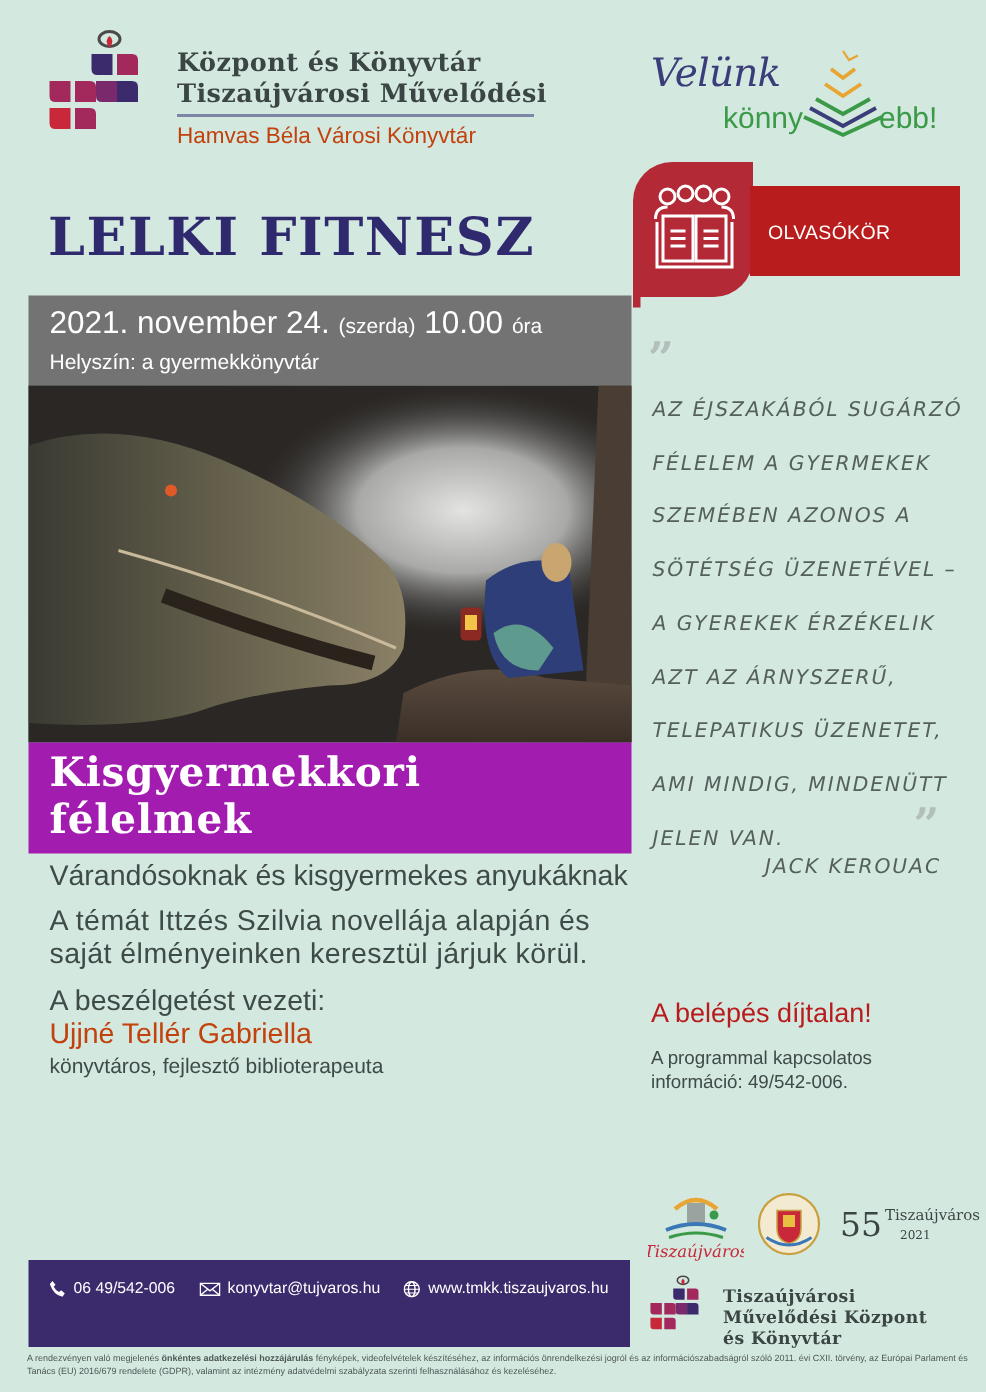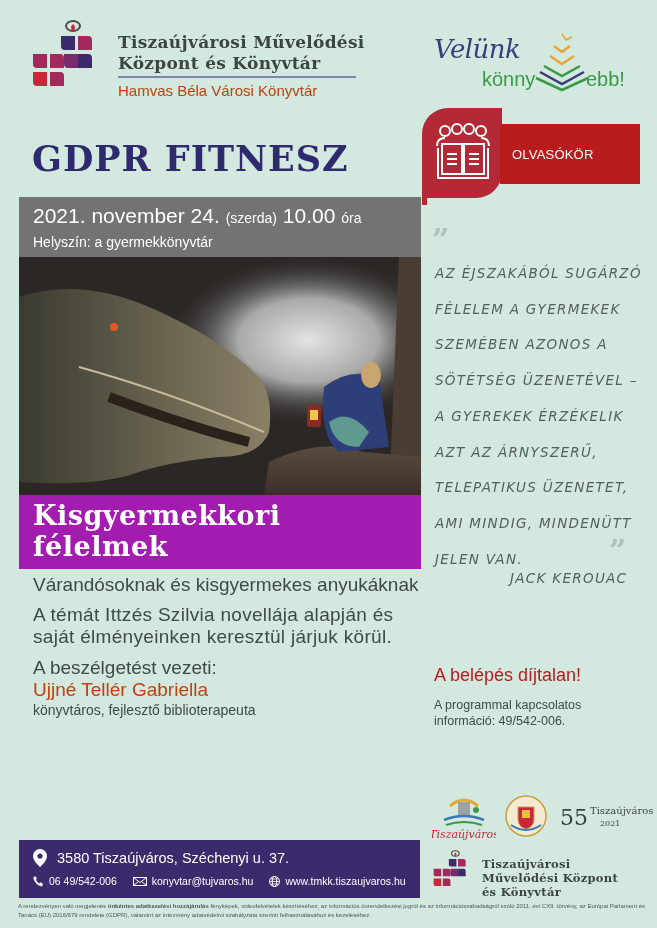--- a/index.html
+++ b/index.html
@@ -160,8 +160,8 @@
   <path d="M20 52 h10 q4 0 4 4 v10 h-14z" fill="#a3285c"></path>
 </svg>
 <div class="abs org-name-1">
+  <div>Központ és Könyvtár</div>
   <div>Tiszaújvárosi Művelődési</div>
-  <div>Központ és Könyvtár</div>
 </div>
 <div class="abs org-rule"></div>
 <div class="abs org-sub">Hamvas Béla Városi Könyvtár</div>

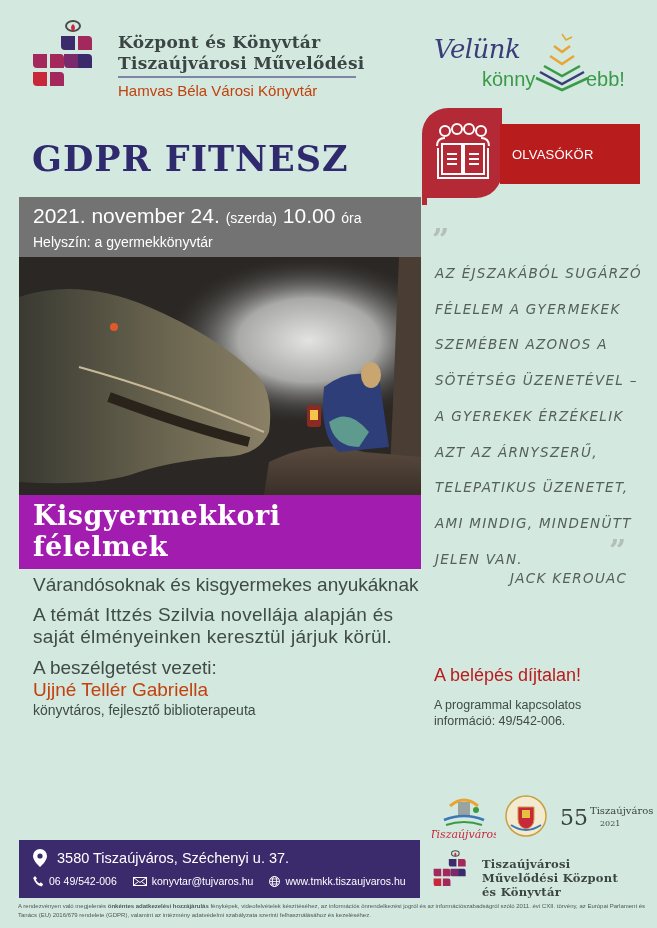--- a/index.html
+++ b/index.html
@@ -180,7 +180,7 @@
   <span class="velunk-green2">ebb!</span>
 </div>
 
-<div class="abs main-title">GDPR FITNESZ</div>
+<div class="abs main-title">LELKI FITNESZ</div>
 
 <div class="abs olv-tail olv-red-tail"></div>
 <div class="abs olv-red"></div>

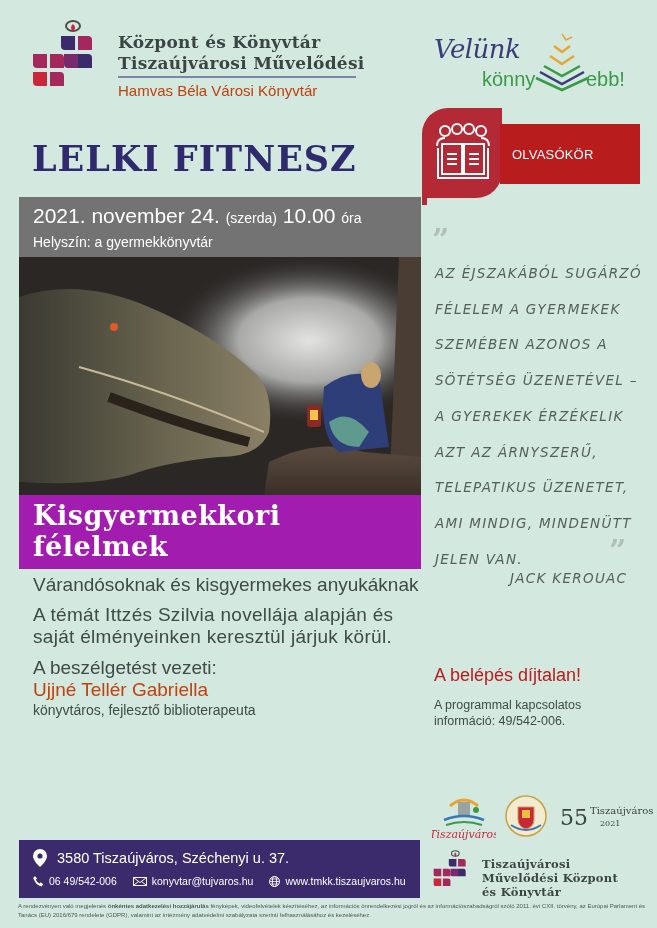--- a/index.html
+++ b/index.html
@@ -302,13 +302,6 @@
 </div>
 
 <div class="abs contact-bar">
-  <div class="addr-row">
-    <svg class="ic" width="14" height="18" viewBox="0 0 14 18" style="margin-right:10px">
-      <path d="M7 0 a7 7 0 0 1 7 7 c0 5 -7 11 -7 11 c0 0 -7 -6 -7 -11 a7 7 0 0 1 7 -7z" fill="#fff"></path>
-      <circle cx="7" cy="7" r="2.6" fill="#3b2a6c"></circle>
-    </svg>
-    <span>3580 Tiszaújváros, Széchenyi u. 37.</span>
-  </div>
   <div class="contact-row">
     <span class="item">
       <svg width="11" height="11" viewBox="0 0 11 11">

